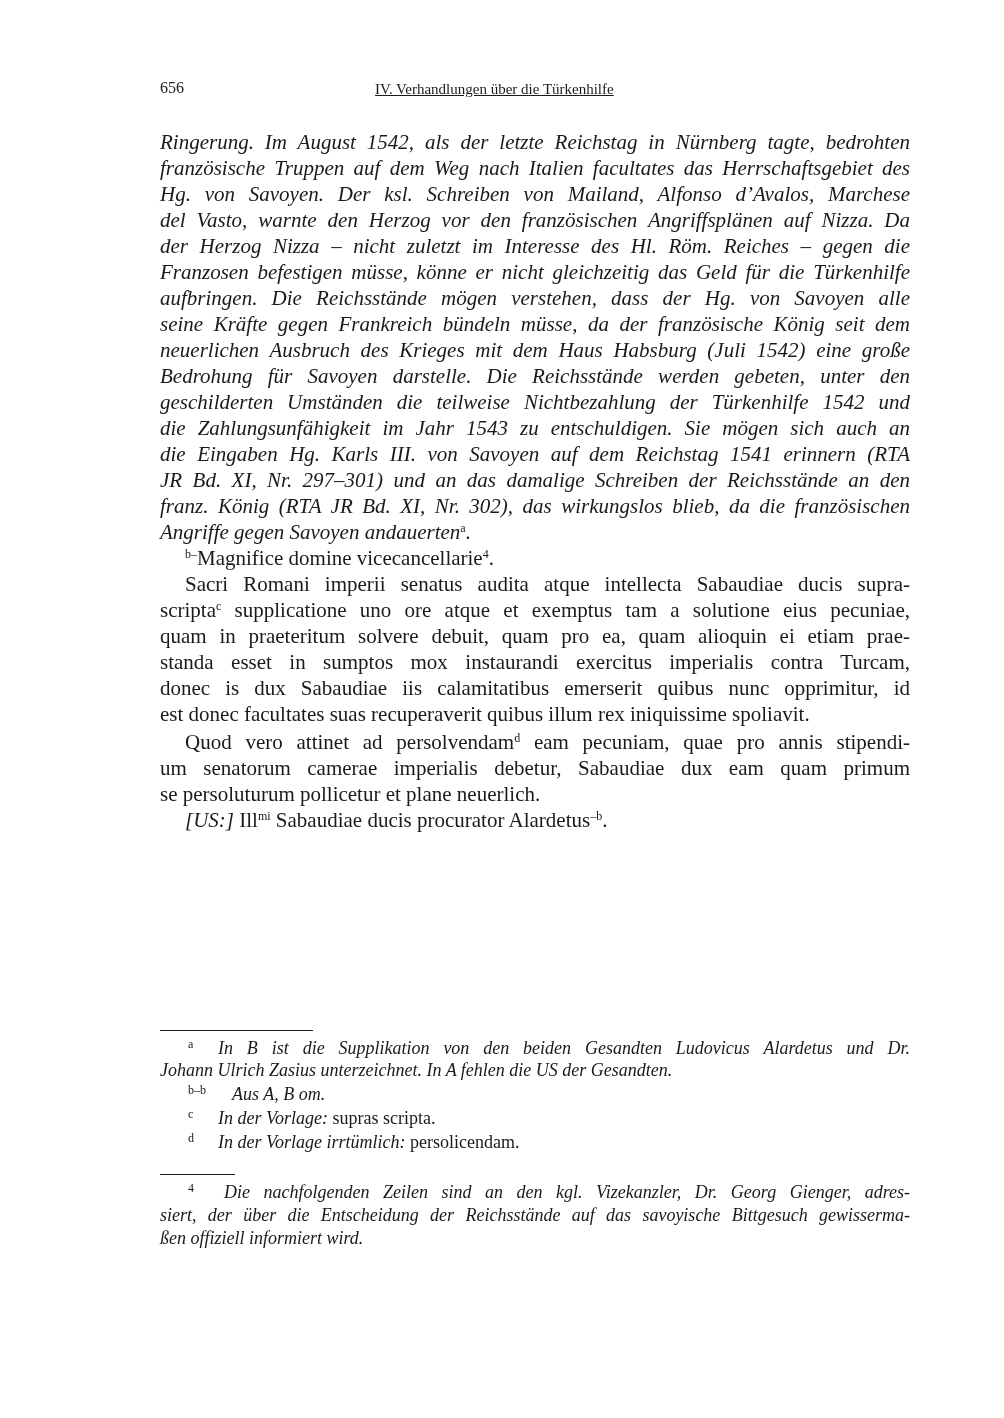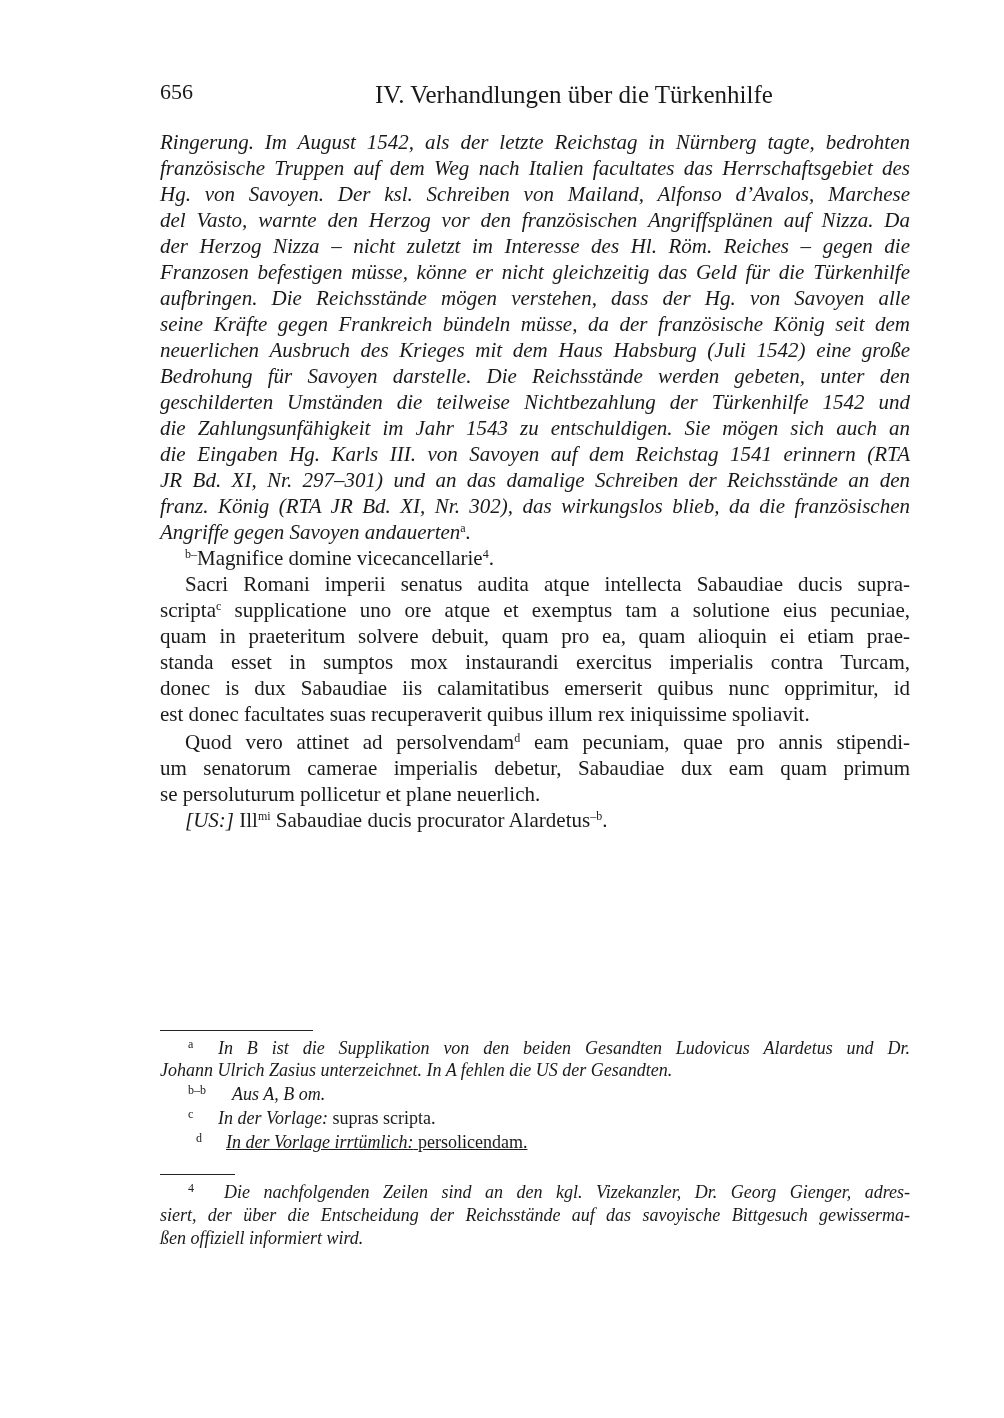--- a/index.html
+++ b/index.html
@@ -5,7 +5,7 @@
   html, body { margin: 0; padding: 0; background: #ffffff; }
   body { width: 1004px; height: 1418px; position: relative; overflow: hidden;
          font-family: "Liberation Serif", "DejaVu Serif", serif; color: #1a1a1a; }
-  .page-number { position: absolute; left: 160px; top: 79px; font-size: 22px; }
+  .page-number { position: absolute; left: 160px; top: 79px; font-size: 16px; }
   .running-head { position: absolute; left: 375px; top: 81px; font-size: 25px; }
   .line { position: absolute; left: 160px; width: 750px; white-space: nowrap; font-size: 21px; line-height: 26px; }
   .it { font-style: italic; }

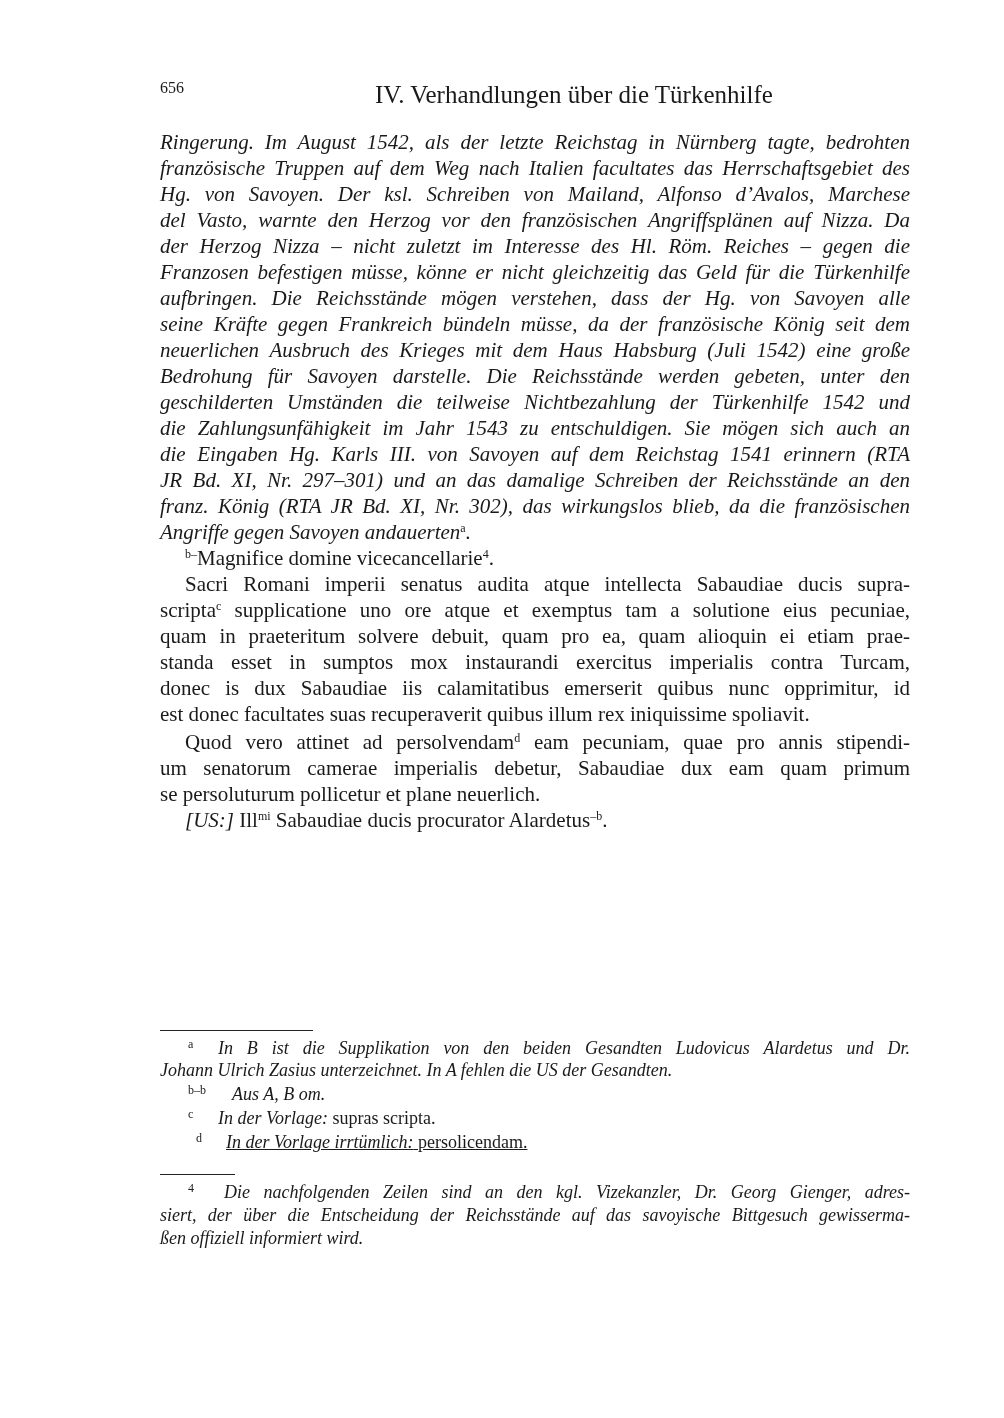--- a/index.html
+++ b/index.html
@@ -6,7 +6,7 @@
   body { width: 1004px; height: 1418px; position: relative; overflow: hidden;
          font-family: "Liberation Serif", "DejaVu Serif", serif; color: #1a1a1a; }
   .page-number { position: absolute; left: 160px; top: 79px; font-size: 16px; }
-  .running-head { position: absolute; left: 375px; top: 81px; font-size: 25px; }
+  .running-head { position: absolute; left: 375px; top: 81px; font-size: 15px; text-decoration: underline; }
   .line { position: absolute; left: 160px; width: 750px; white-space: nowrap; font-size: 21px; line-height: 26px; }
   .it { font-style: italic; }
   .just { text-align: justify; text-align-last: justify; }

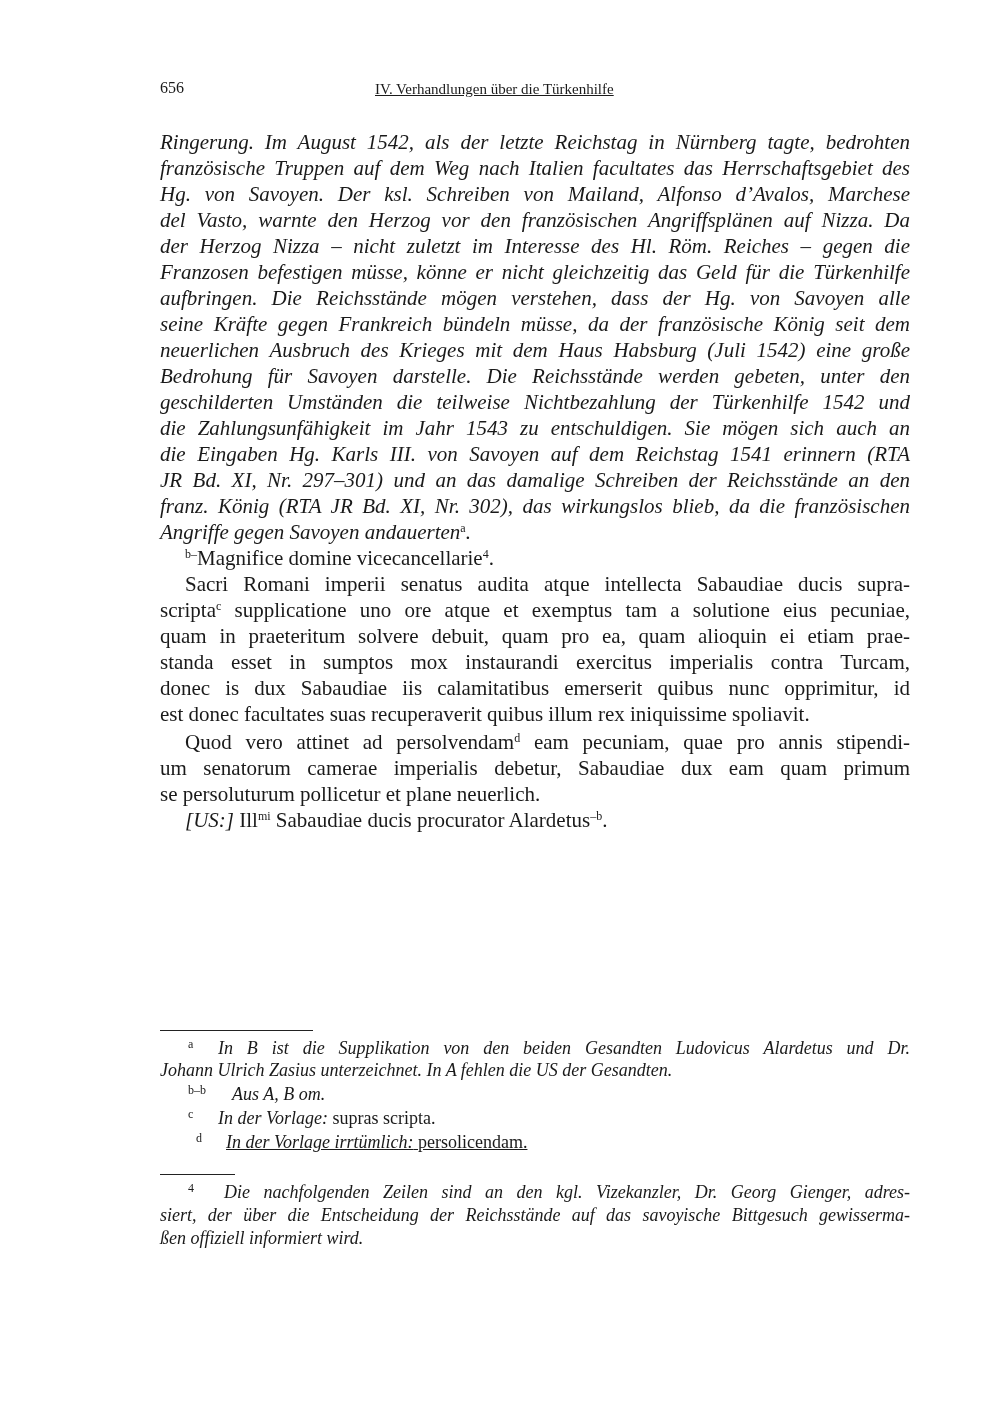--- a/index.html
+++ b/index.html
@@ -69,7 +69,7 @@
 <div class="fn it" style="top:1059px;">Johann Ulrich Zasius unterzeichnet. In A fehlen die US der Gesandten.</div>
 <div class="fn" style="top:1083px; left:188px;"><span class="fn-mark" style="width:44px;">b–b</span><span class="it">Aus A, B om.</span></div>
 <div class="fn" style="top:1107px; left:188px;"><span class="fn-mark">c</span><span class="it">In der Vorlage:</span><span> supras scripta.</span></div>
-<div class="fn" style="top:1131px; left:196px;text-decoration:underline;"><span class="fn-mark">d</span><span class="it">In der Vorlage irrtümlich:</span><span> persolicendam.</span></div>
+<div class="fn" style="top:1131px; left:188px;"><span class="fn-mark">d</span><span class="it">In der Vorlage irrtümlich:</span><span> persolicendam.</span></div>
 
 <div class="rule" style="left:160px; top:1174px; width:75px;"></div>
 

